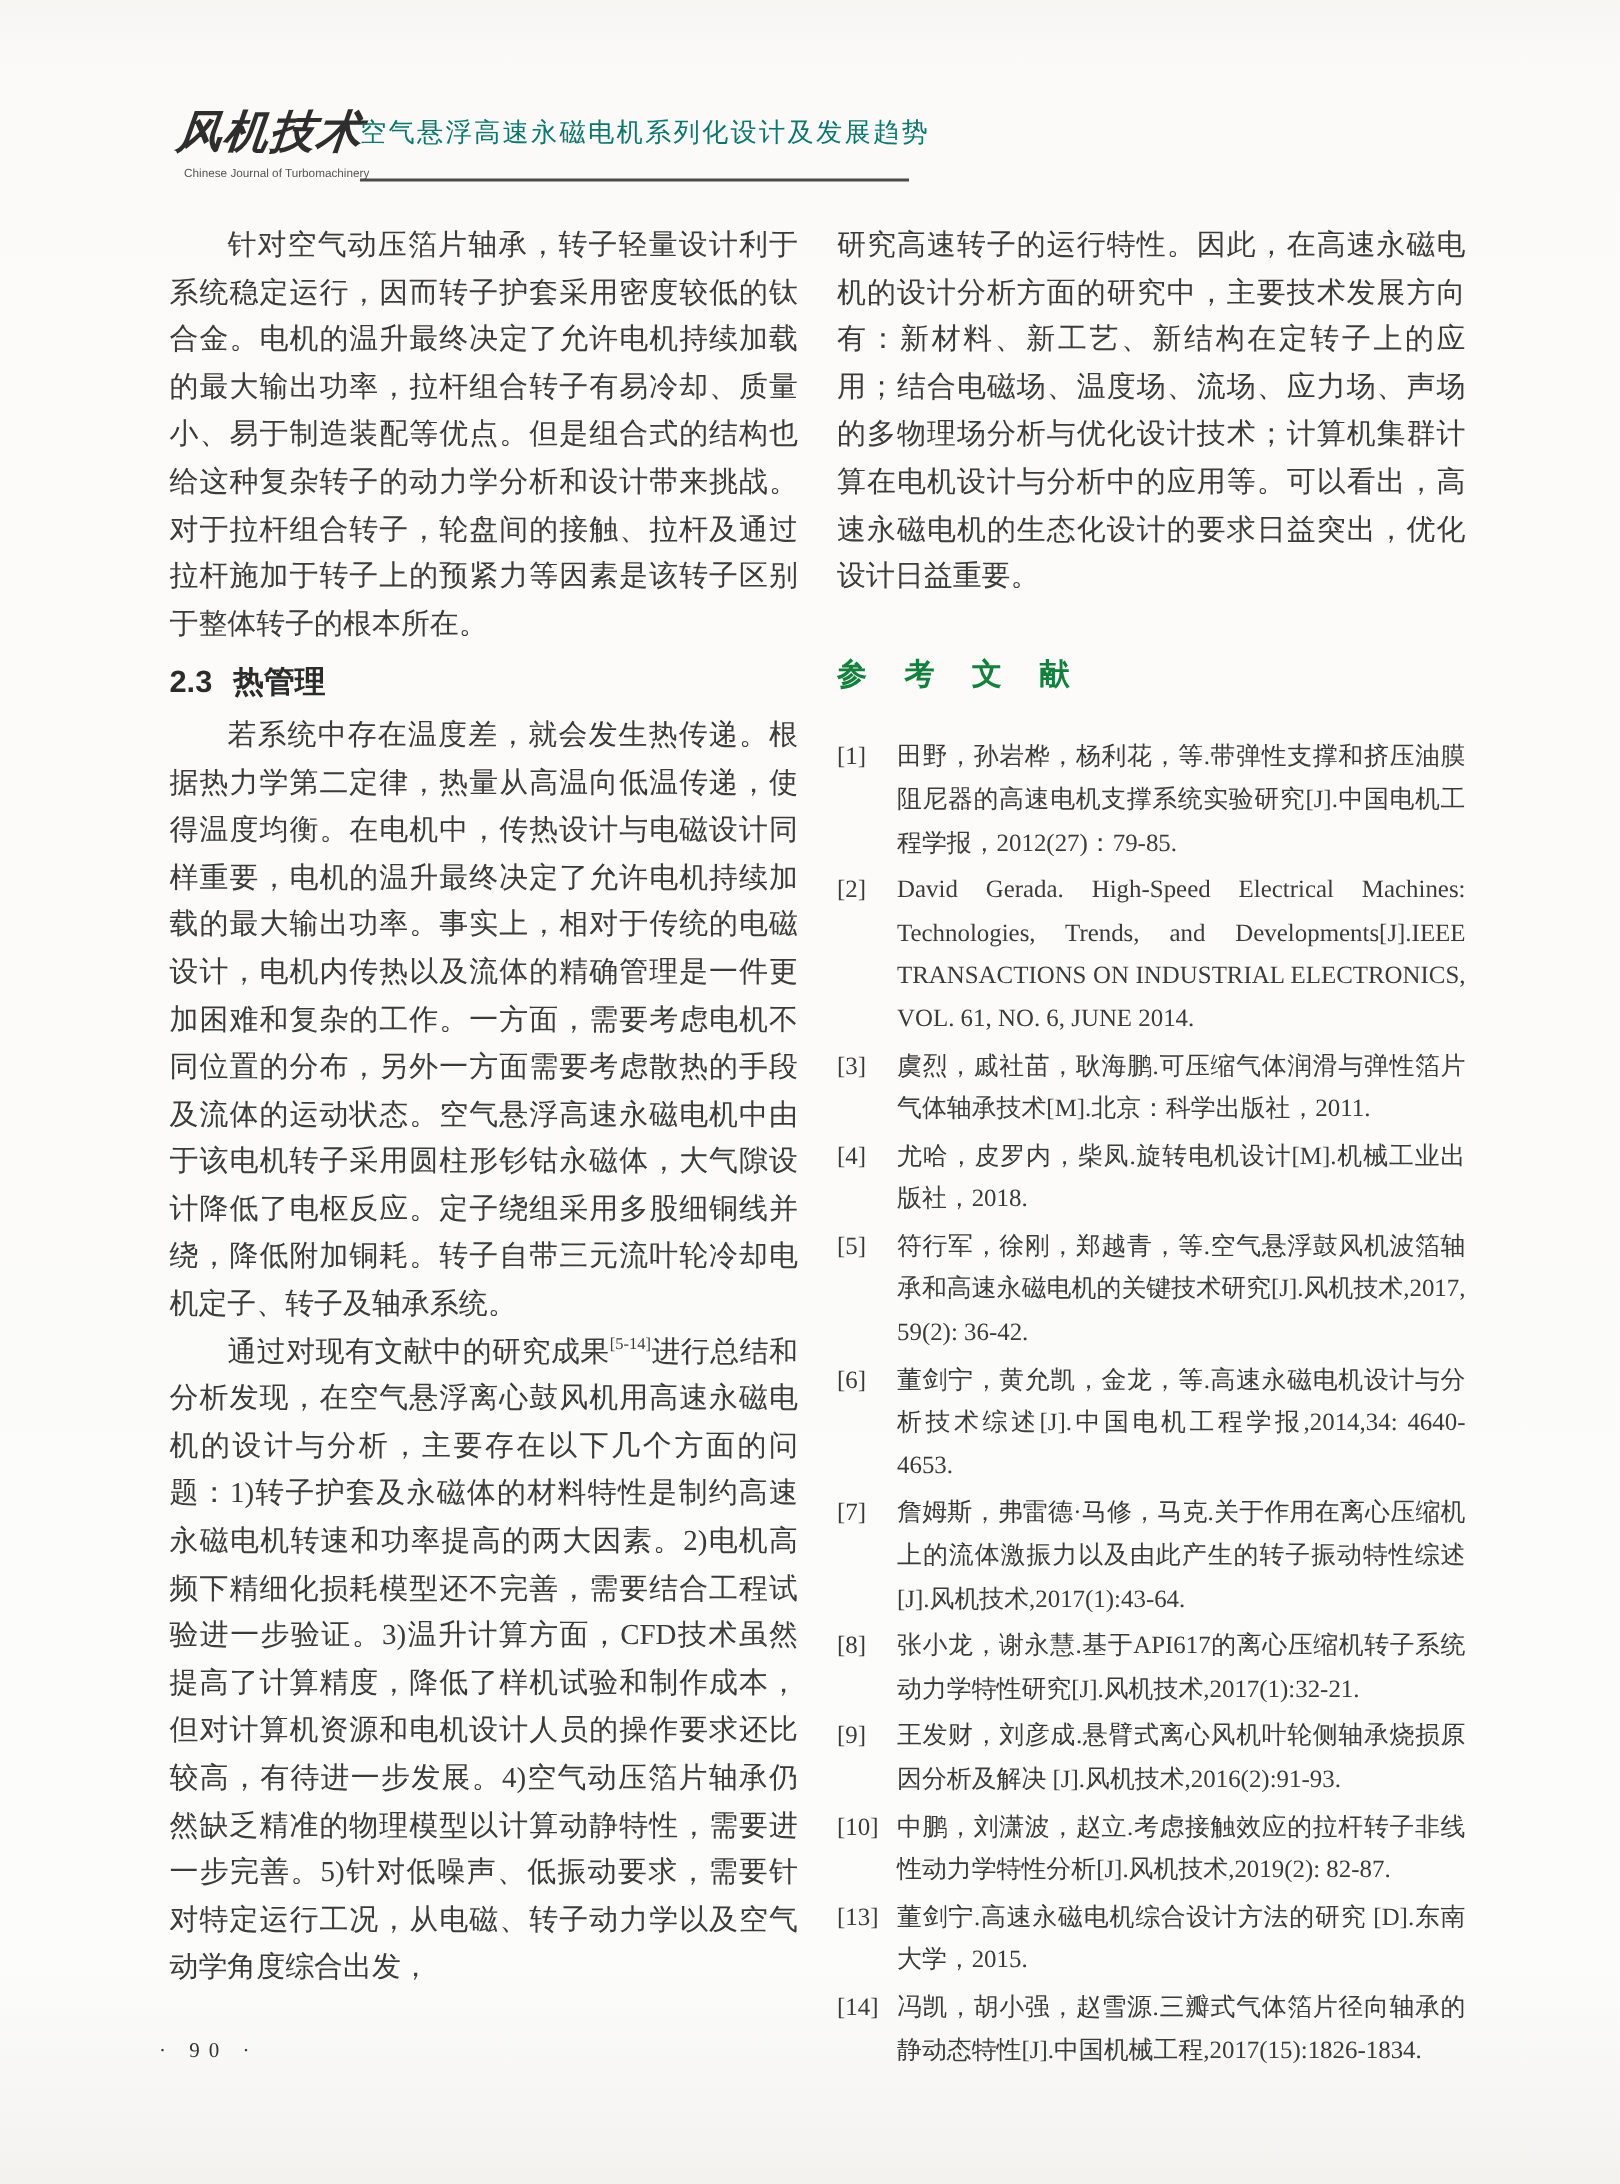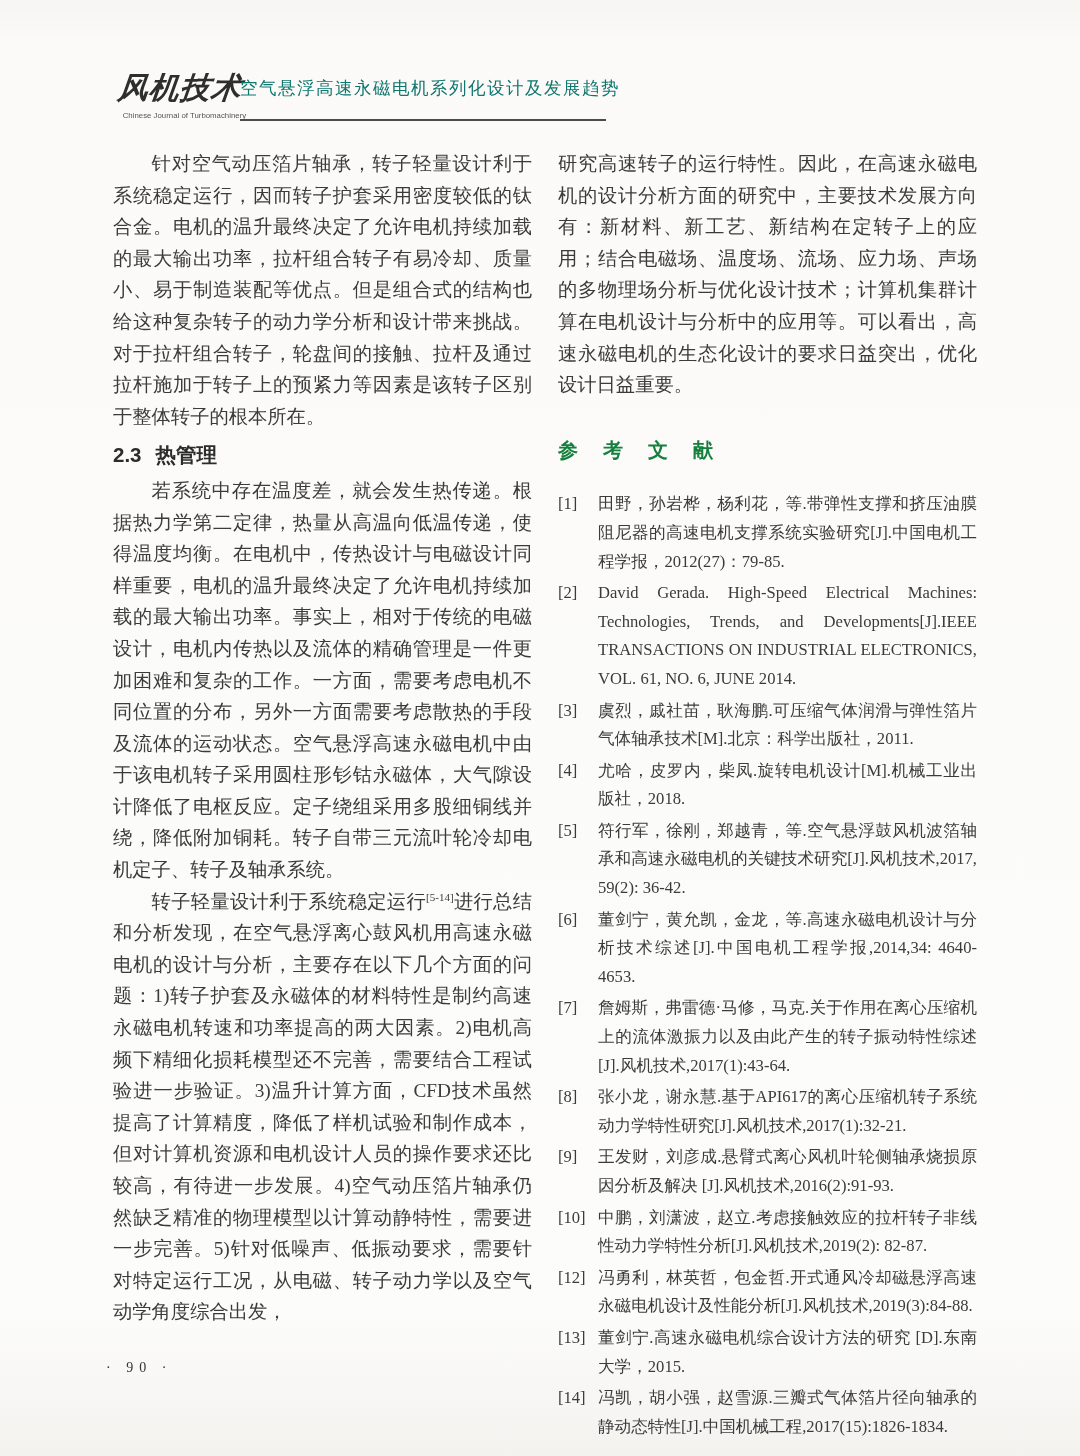--- a/index.html
+++ b/index.html
@@ -73,7 +73,7 @@
       <span class="num">2.3</span><span>热管理</span>
     </p>
     <p class="para">若系统中存在温度差，就会发生热传递。根据热力学第二定律，热量从高温向低温传递，使得温度均衡。在电机中，传热设计与电磁设计同样重要，电机的温升最终决定了允许电机持续加载的最大输出功率。事实上，相对于传统的电磁设计，电机内传热以及流体的精确管理是一件更加困难和复杂的工作。一方面，需要考虑电机不同位置的分布，另外一方面需要考虑散热的手段及流体的运动状态。空气悬浮高速永磁电机中由于该电机转子采用圆柱形钐钴永磁体，大气隙设计降低了电枢反应。定子绕组采用多股细铜线并绕，降低附加铜耗。转子自带三元流叶轮冷却电机定子、转子及轴承系统。</p>
-    <p class="para"><span>转子轻量设计利于系统稳定运行</span><sup class="cite">[5-14]</sup><span>进行总结和分析发现，在空气悬浮离心鼓风机用高速永磁电机的设计与分析，主要存在以下几个方面的问题：1)转子护套及永磁体的材料特性是制约高速永磁电机转速和功率提高的两大因素。2)电机高频下精细化损耗模型还不完善，需要结合工程试验进一步验证。3)温升计算方面，CFD技术虽然提高了计算精度，降低了样机试验和制作成本，但对计算机资源和电机设计人员的操作要求还比较高，有待进一步发展。4)空气动压箔片轴承仍然缺乏精准的物理模型以计算动静特性，需要进一步完善。5)针对低噪声、低振动要求，需要针对特定运行工况，从电磁、转子动力学以及空气动学角度综合出发，</span></p>
+    <p class="para"><span>通过对现有文献中的研究成果</span><sup class="cite">[5-14]</sup><span>进行总结和分析发现，在空气悬浮离心鼓风机用高速永磁电机的设计与分析，主要存在以下几个方面的问题：1)转子护套及永磁体的材料特性是制约高速永磁电机转速和功率提高的两大因素。2)电机高频下精细化损耗模型还不完善，需要结合工程试验进一步验证。3)温升计算方面，CFD技术虽然提高了计算精度，降低了样机试验和制作成本，但对计算机资源和电机设计人员的操作要求还比较高，有待进一步发展。4)空气动压箔片轴承仍然缺乏精准的物理模型以计算动静特性，需要进一步完善。5)针对低噪声、低振动要求，需要针对特定运行工况，从电磁、转子动力学以及空气动学角度综合出发，</span></p>
   </div>
 
   <div class="col col-right">

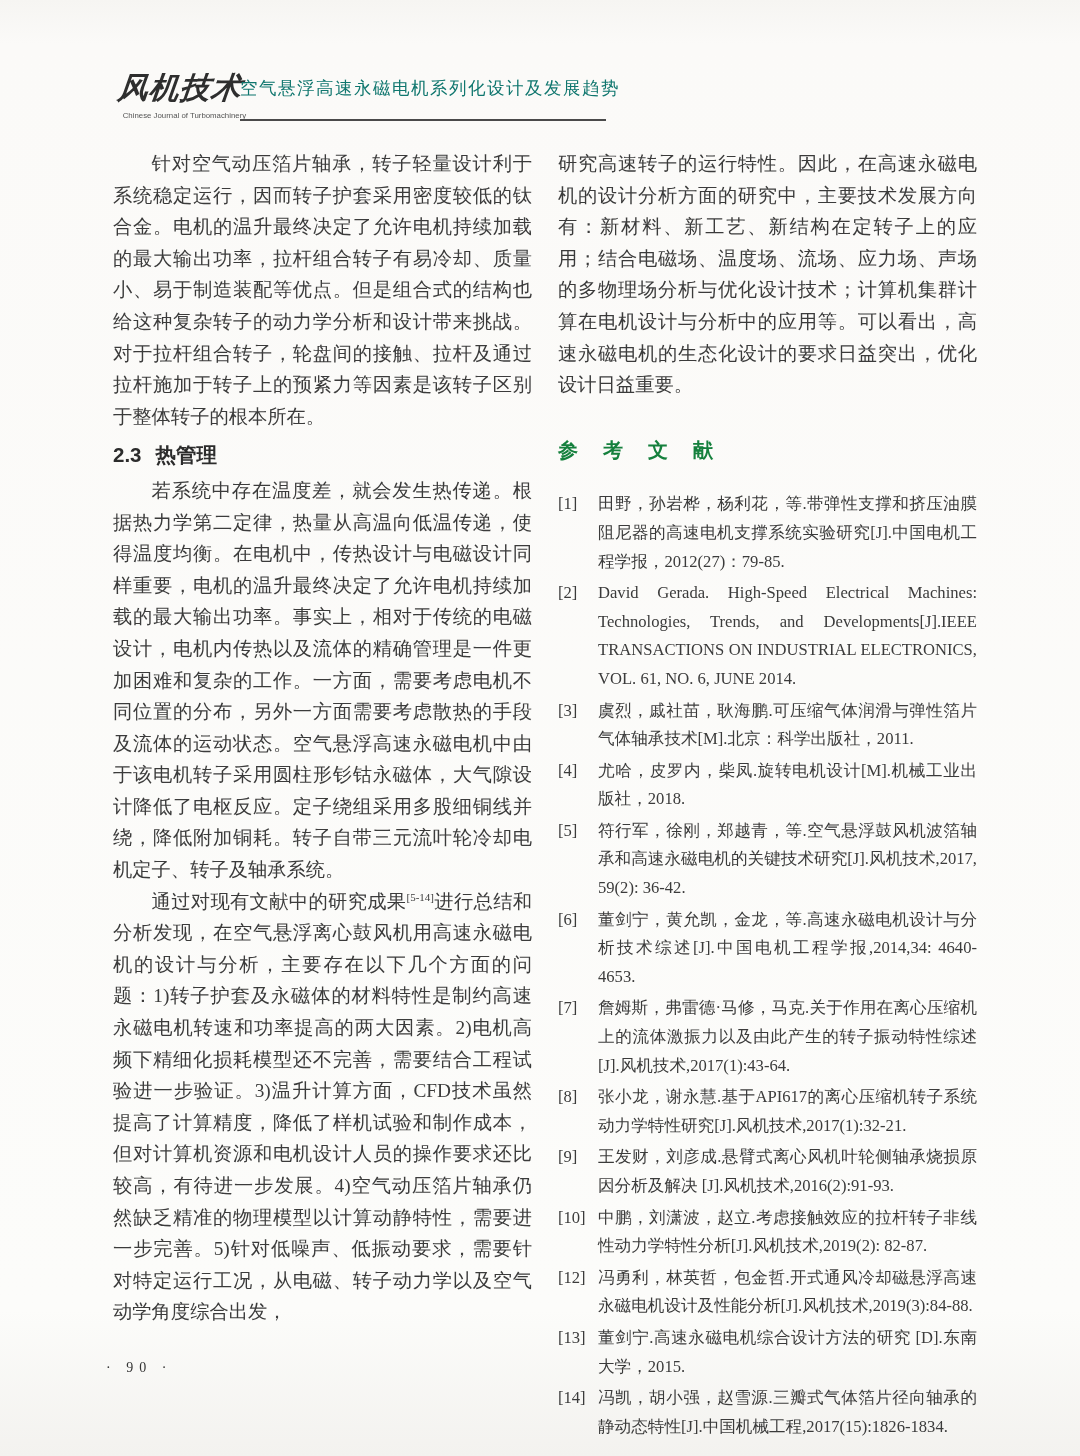--- a/index.html
+++ b/index.html
@@ -90,7 +90,6 @@
         <div class="ref-item"><span class="ref-label">[8]</span><span>张小龙，谢永慧.基于API617的离心压缩机转子系统动力学特性研究[J].风机技术,2017(1):32-21.</span></div>
         <div class="ref-item"><span class="ref-label">[9]</span><span>王发财，刘彦成.悬臂式离心风机叶轮侧轴承烧损原因分析及解决 [J].风机技术,2016(2):91-93.</span></div>
         <div class="ref-item"><span class="ref-label">[10]</span><span>中鹏，刘潇波，赵立.考虑接触效应的拉杆转子非线性动力学特性分析[J].风机技术,2019(2): 82-87.</span></div>
-        <div class="ref-item"><span class="ref-label">[12]</span><span>冯勇利，林英哲，包金哲.开式通风冷却磁悬浮高速永磁电机设计及性能分析[J].风机技术,2019(3):84-88.</span></div>
         <div class="ref-item"><span class="ref-label">[13]</span><span>董剑宁.高速永磁电机综合设计方法的研究 [D].东南大学，2015.</span></div>
         <div class="ref-item"><span class="ref-label">[14]</span><span>冯凯，胡小强，赵雪源.三瓣式气体箔片径向轴承的静动态特性[J].中国机械工程,2017(15):1826-1834.</span></div>
       </div>

